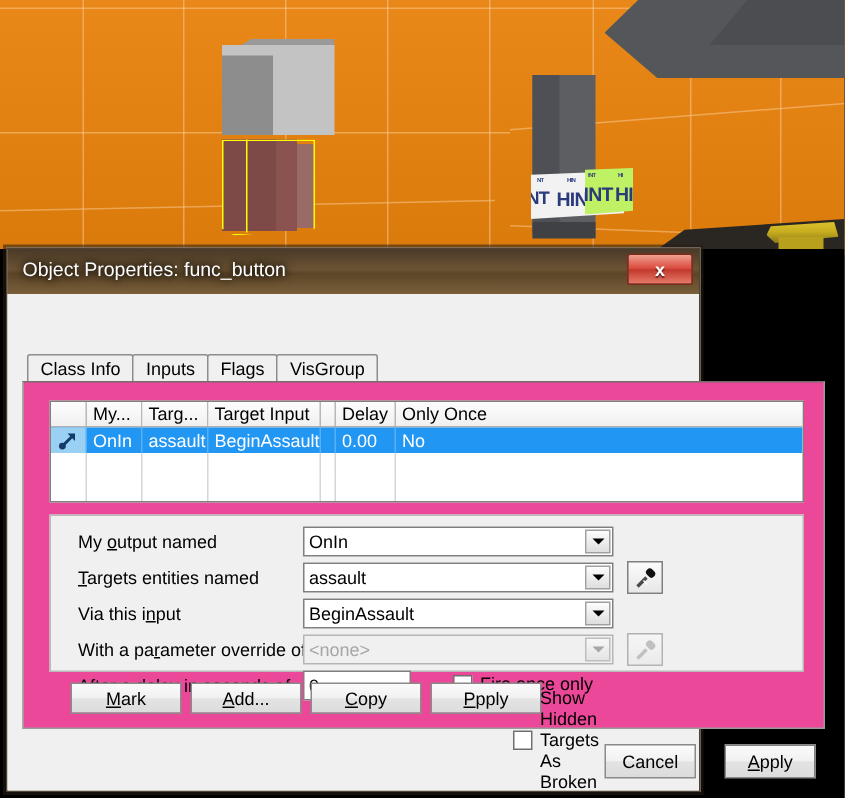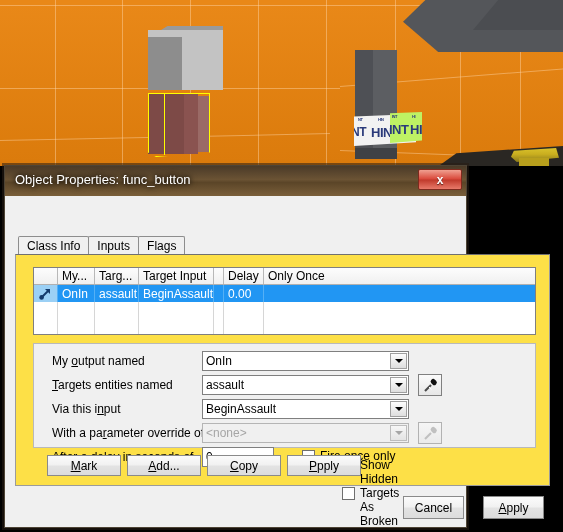--- a/index.html
+++ b/index.html
@@ -307,6 +307,7 @@
         <div class="tab">Class Info</div>
         <div class="tab">Inputs</div>
         <div class="tab">Flags</div>
+        <div class="tab">VisGroup</div>
       </div>
 
       <div class="tabpanel">

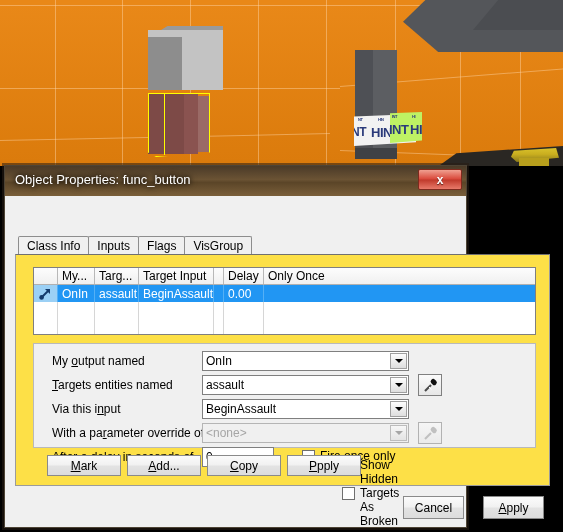--- a/index.html
+++ b/index.html
@@ -145,7 +145,7 @@
   }
   .tabpanel {
     position: absolute; left: 10px; top: 58px; width: 535px; height: 232px;
-    border: 1px solid #9b9b9b; background: #fde047;
+    border: 1px solid #9b9b9b; background: #ec4899;
     border-top-color: #707070;
   }
 

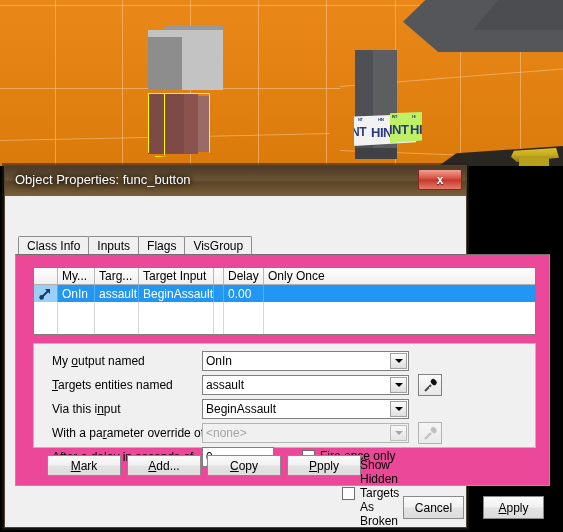--- a/index.html
+++ b/index.html
@@ -336,6 +336,7 @@
             <div class="lc" style="width:75px;">BeginAssault</div>
             <div class="lc" style="width:10px;"></div>
             <div class="lc" style="width:40px;">0.00</div>
+            <div class="lc" style="width:271px;border-right:none;">No</div>
           </div>
 
           <div class="lrow">

